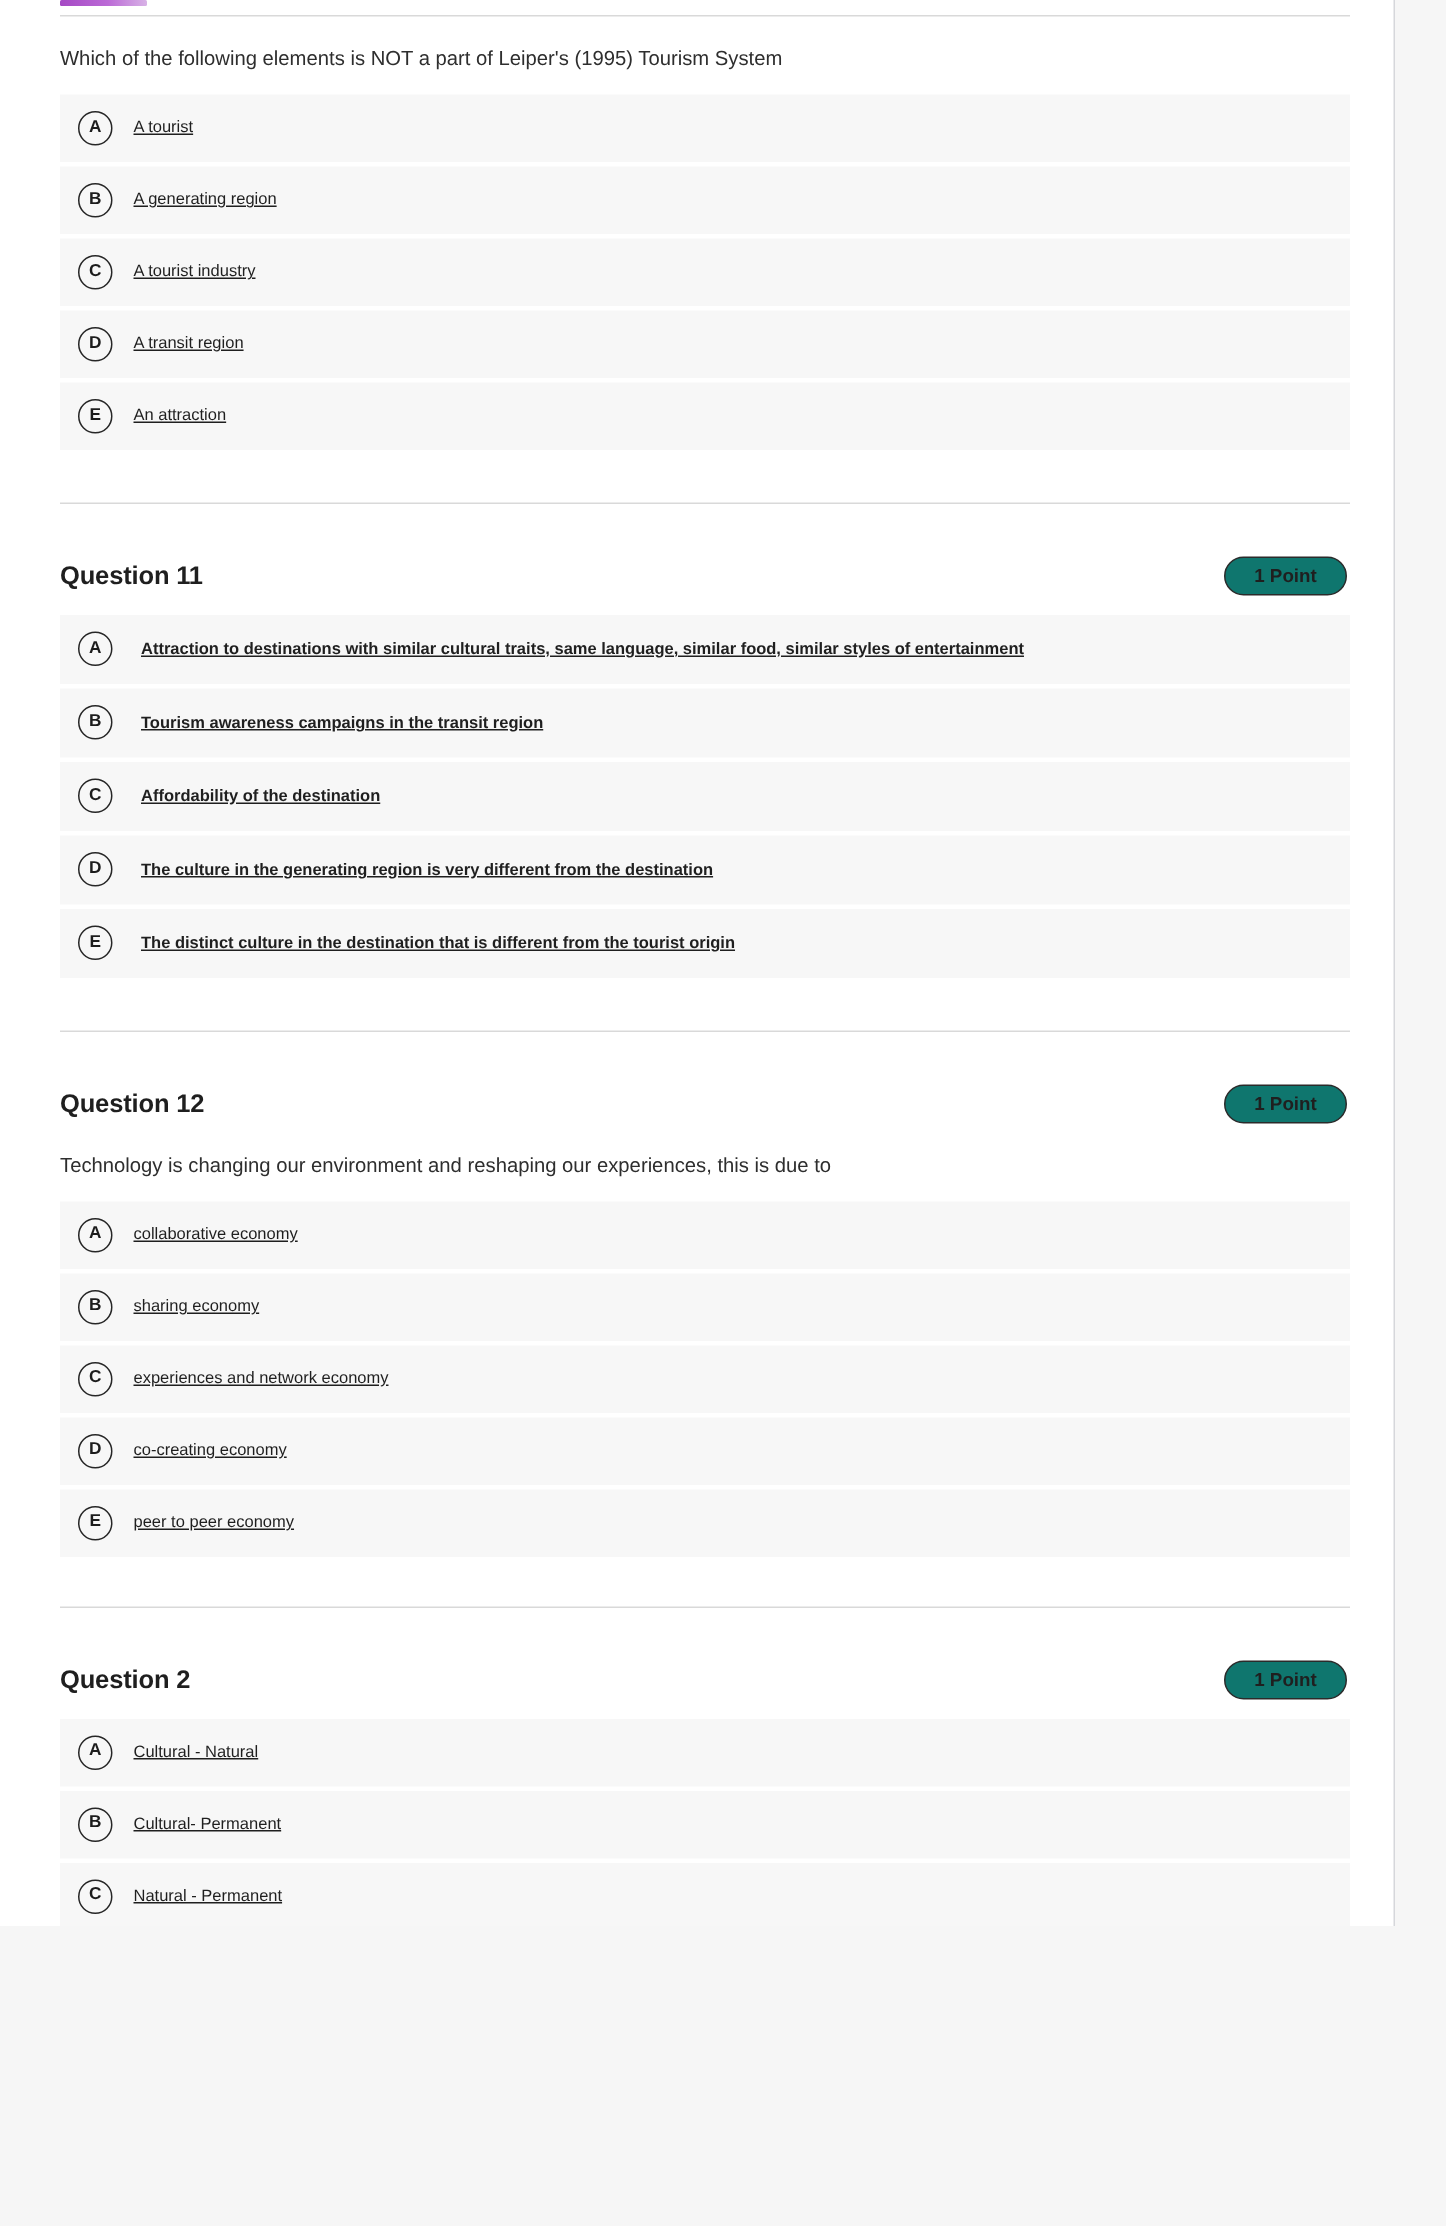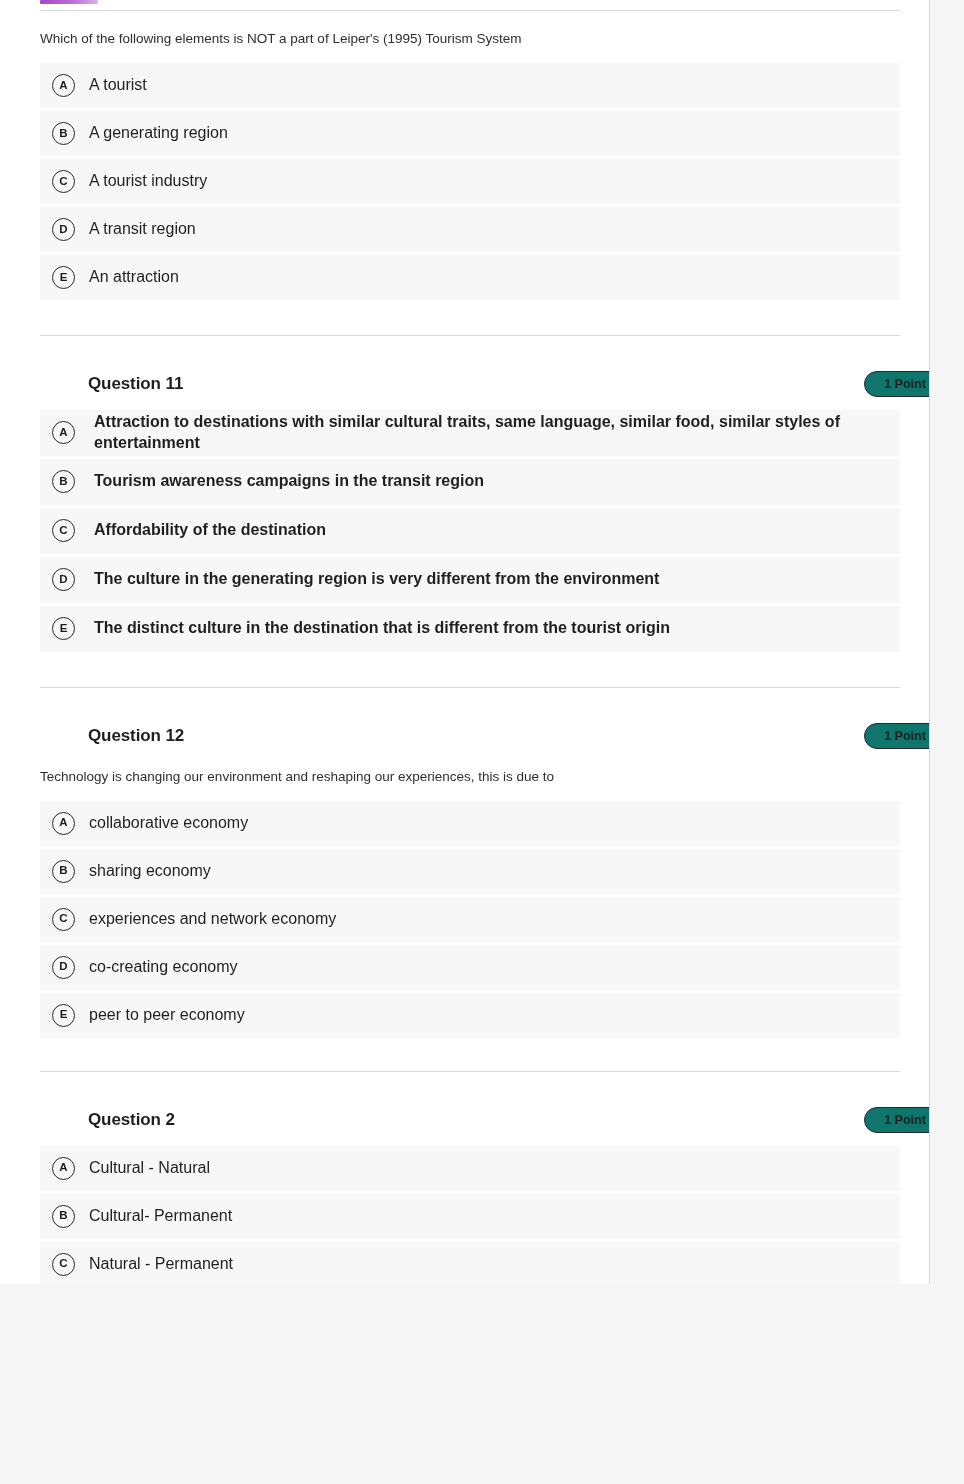--- a/index.html
+++ b/index.html
@@ -131,10 +131,11 @@
   }
   .opt-text {
     margin-left: 14px;
-    font-size: 16px;
+    font-size: 11px;
     color: #1f1f1f;
     font-weight: normal;
     line-height: 1.3;
+    text-decoration: underline;
   }
   
   .options.bold-opts .opt-text {

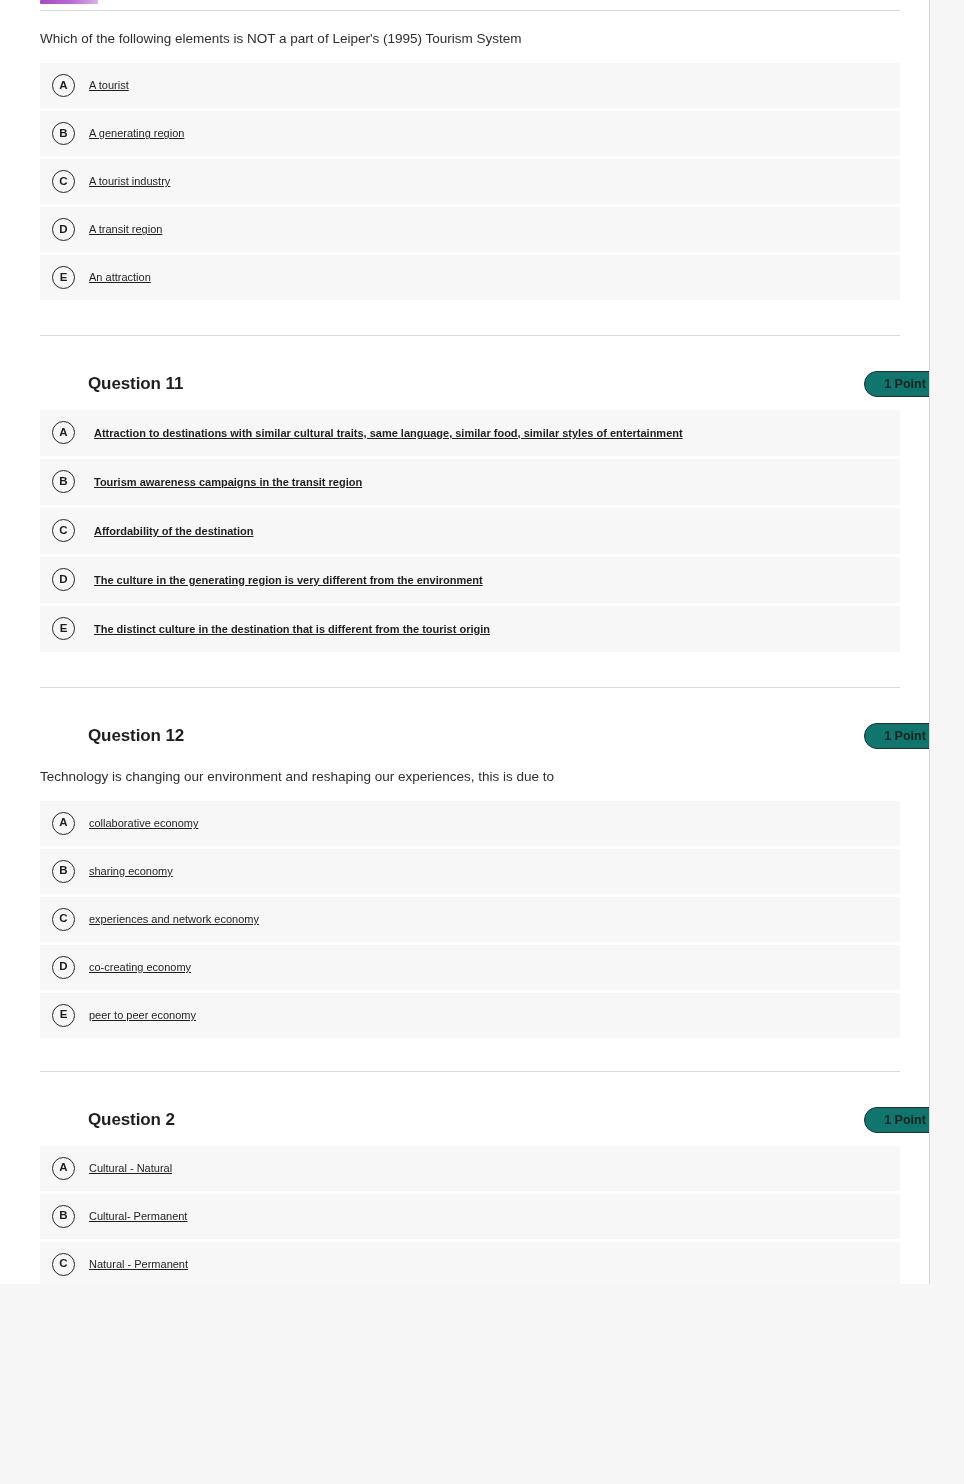--- a/index.html
+++ b/index.html
@@ -67,7 +67,6 @@
     justify-content: space-between;
     padding-top: 35px;
     width: 858px;
-    margin-left: 48px;
   }
   .q-title {
     font-size: 17px;

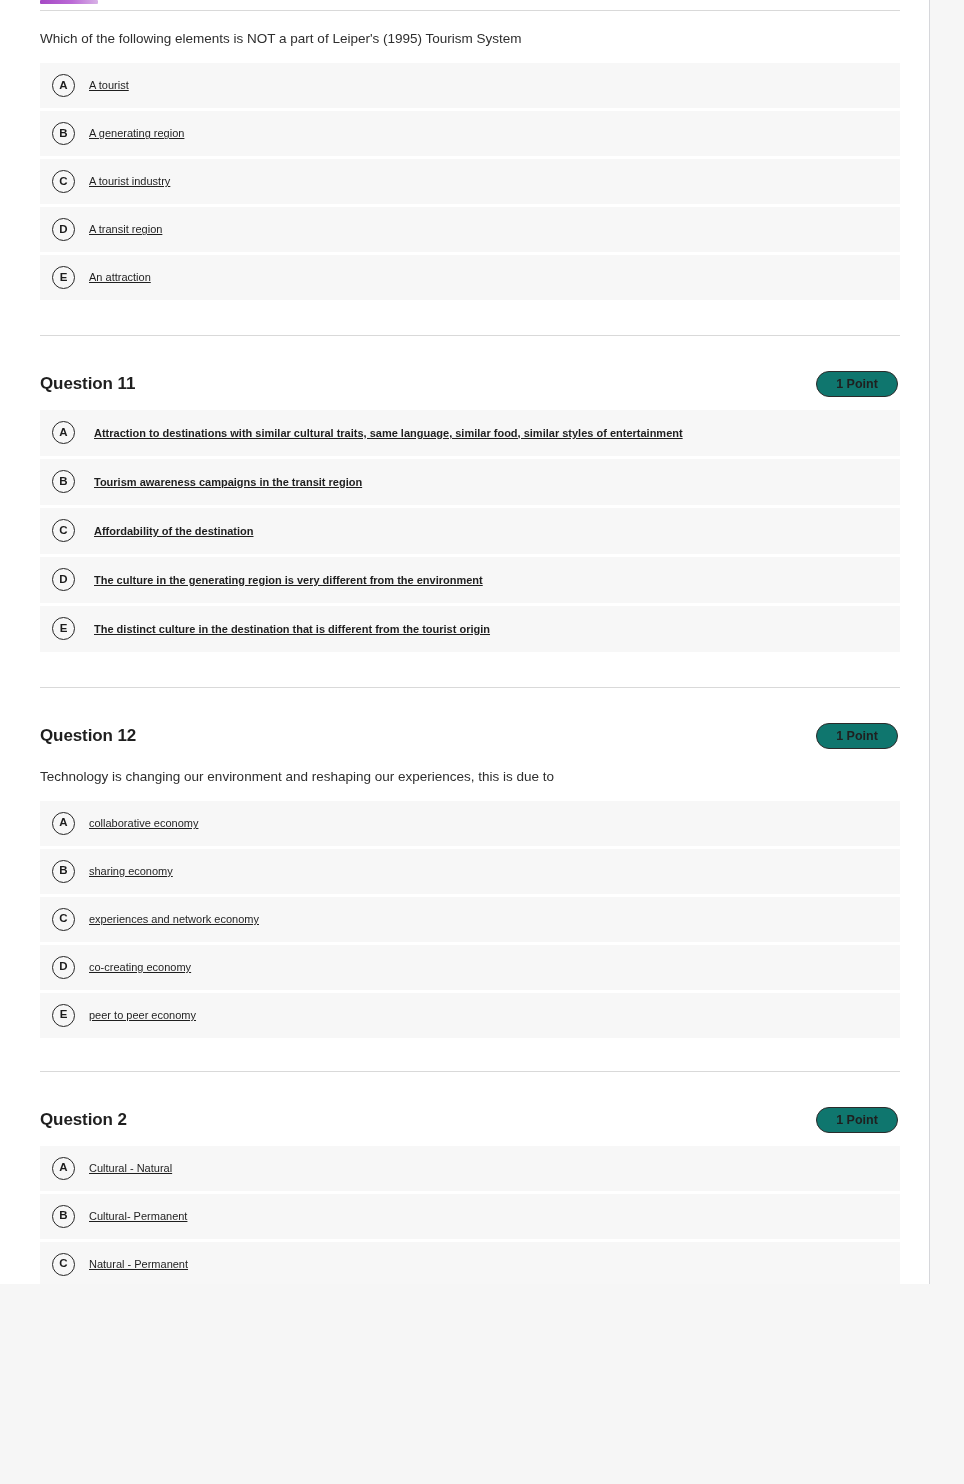--- a/index.html
+++ b/index.html
@@ -208,7 +208,7 @@
           </div>
           <div class="option-row">
             <span class="opt-letter">D</span>
-            <span class="opt-text">The culture in the generating region is very different from the environment</span>
+            <span class="opt-text">The culture in the generating region is very different from the destination</span>
           </div>
           <div class="option-row">
             <span class="opt-letter">E</span>

